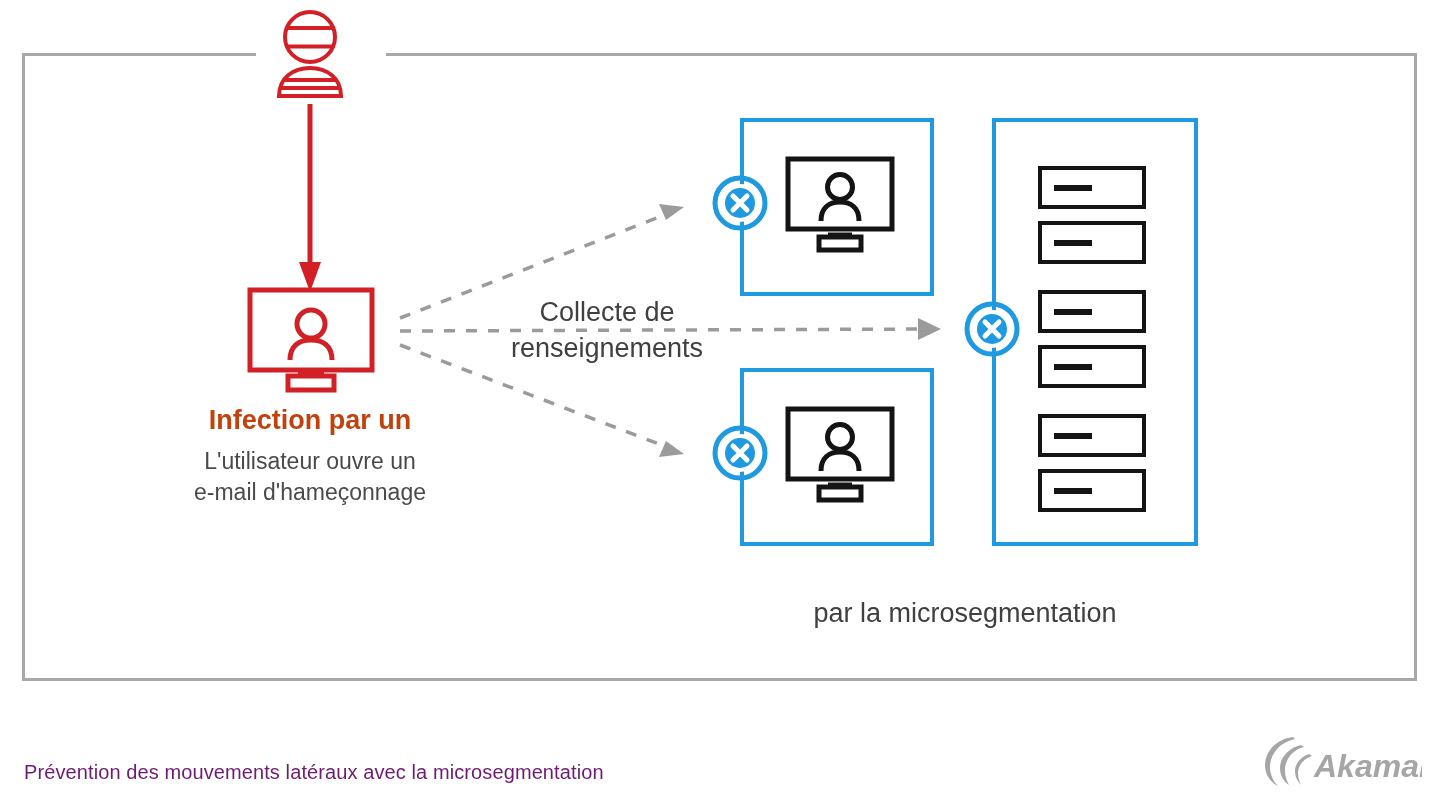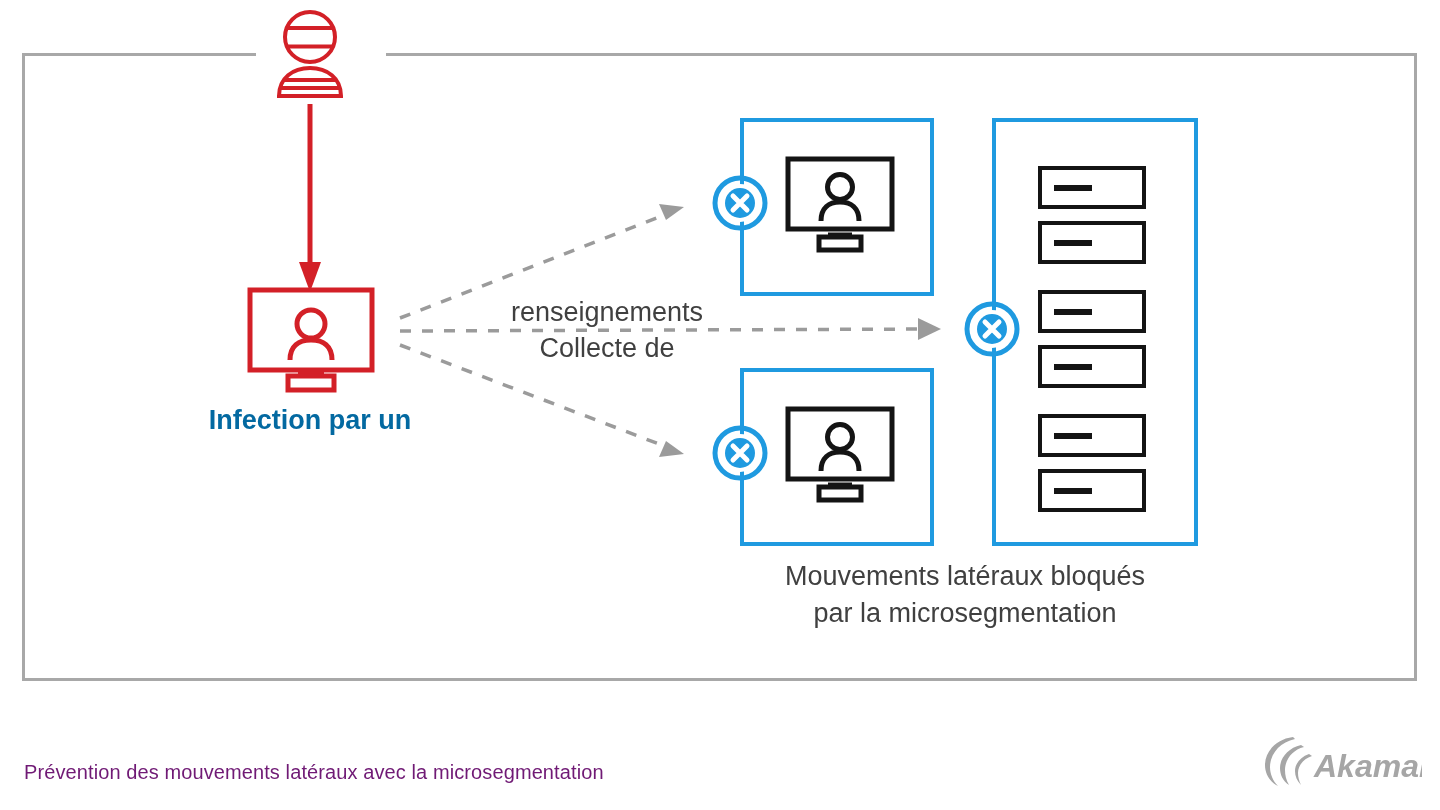--- a/index.html
+++ b/index.html
@@ -154,8 +154,8 @@
   </svg>
 
   <div class="caption" id="recon-caption">
+    <span class="recon-line"><span>Collecte de</span></span>
     <span class="recon-line"><span>renseignements</span></span>
-    <span class="recon-line"><span>Collecte de</span></span>
   </div>
 
   <div class="zone" id="zone-top">

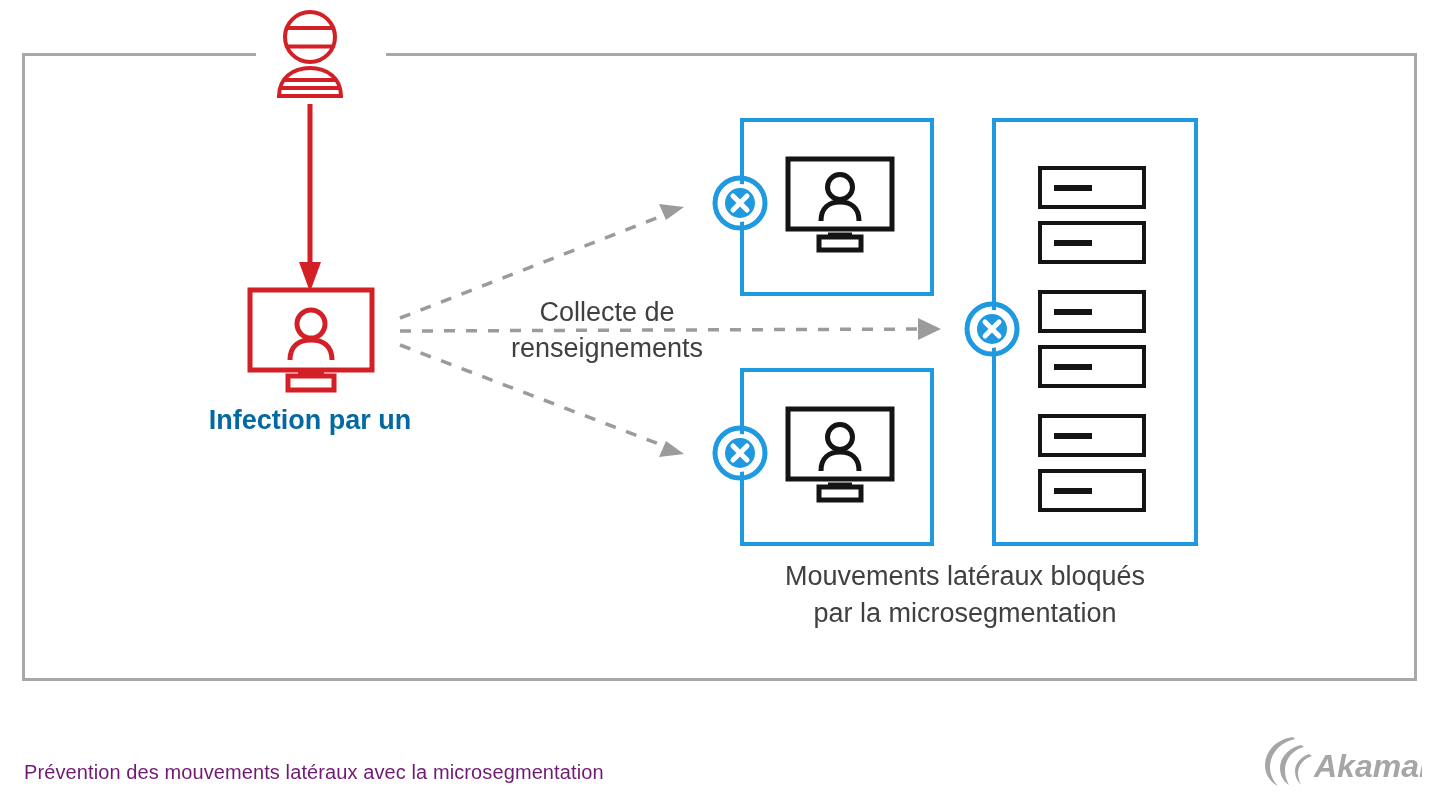--- a/index.html
+++ b/index.html
@@ -35,7 +35,7 @@
     left: 110px; top: 402px; width: 400px;
   }
   #infection-title {
-    font-size: 27px; font-weight: bold; line-height: 36px; color: #0369a1;
+    font-size: 27px; font-weight: bold; line-height: 36px; color: #c2410c;
   }
   #infection-sub {
     font-size: 23px; font-weight: normal; line-height: 31px; color: #4a4a4a;

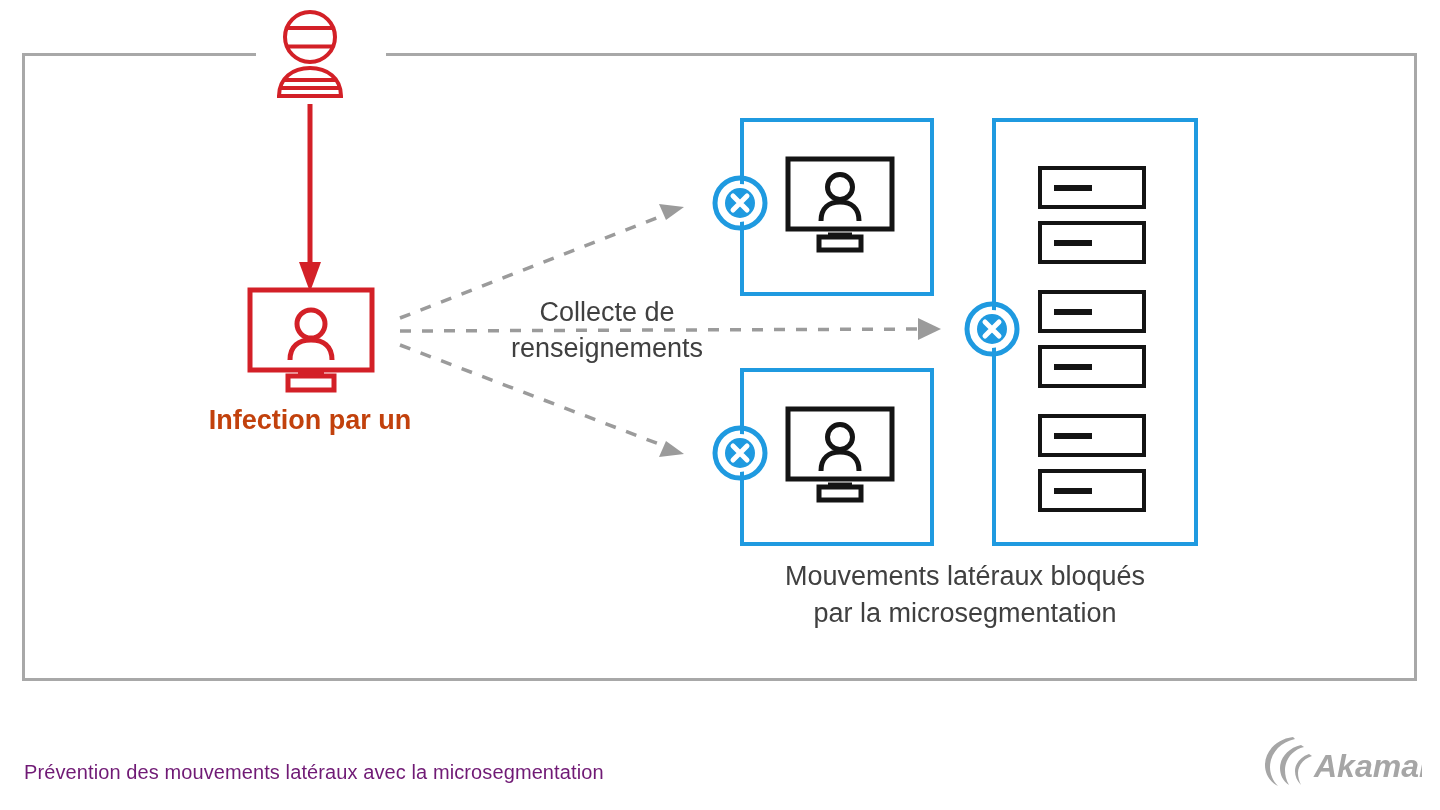--- a/index.html
+++ b/index.html
@@ -138,6 +138,10 @@
     <div id="infection-title">
       <span>Infection par un</span><br>
     </div>
+    <div id="infection-sub">
+      <span>L'utilisateur ouvre un</span><br>
+      <span>e-mail d'hameçonnage</span>
+    </div>
   </div>
 
   <svg id="arrows" viewBox="0 0 1440 810">

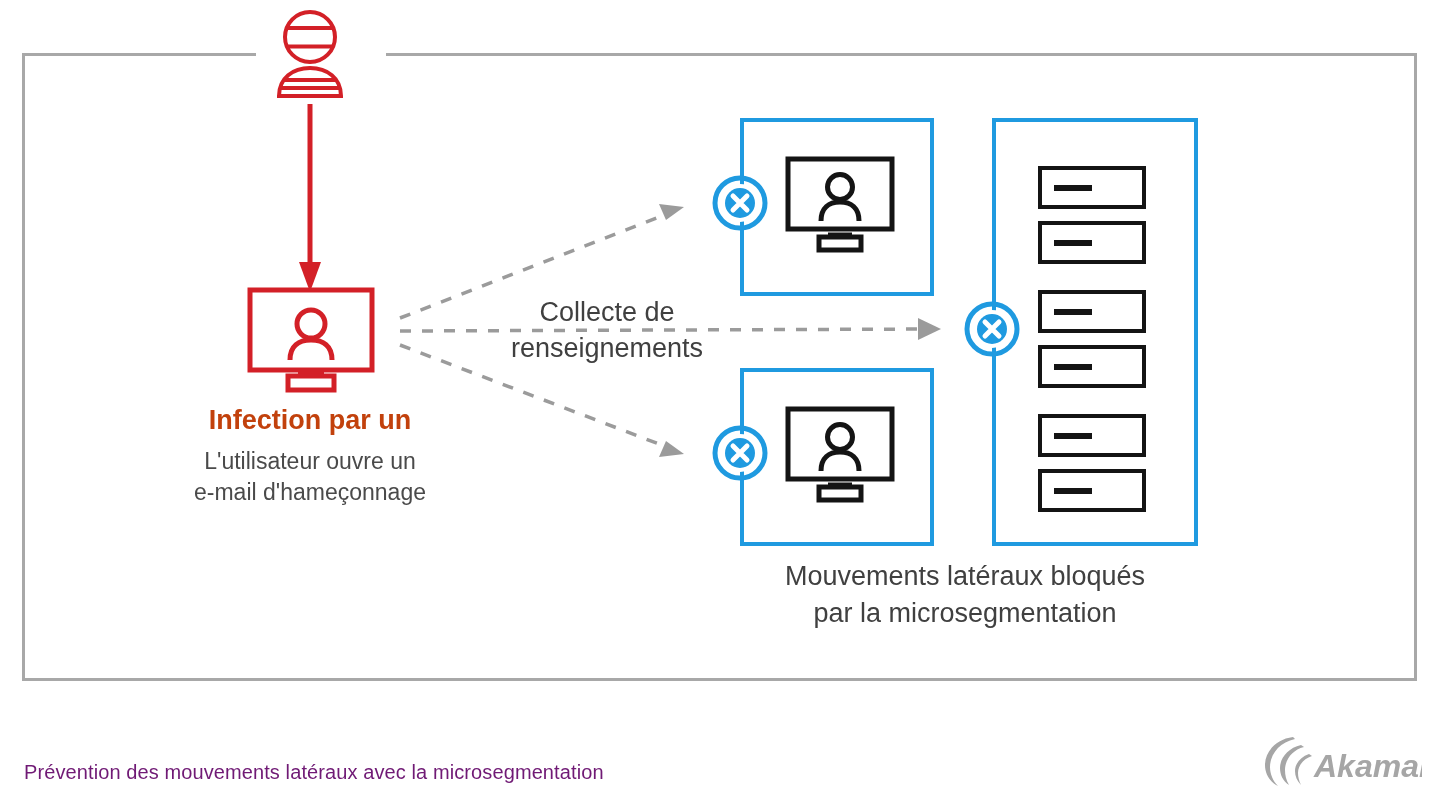--- a/index.html
+++ b/index.html
@@ -235,7 +235,7 @@
   </svg>
 
   <div class="caption" id="blocked-caption">
-    <span>Mouvements latéraux bloqués</span><br>
+    <br>
     <span>par la microsegmentation</span>
   </div>
 

